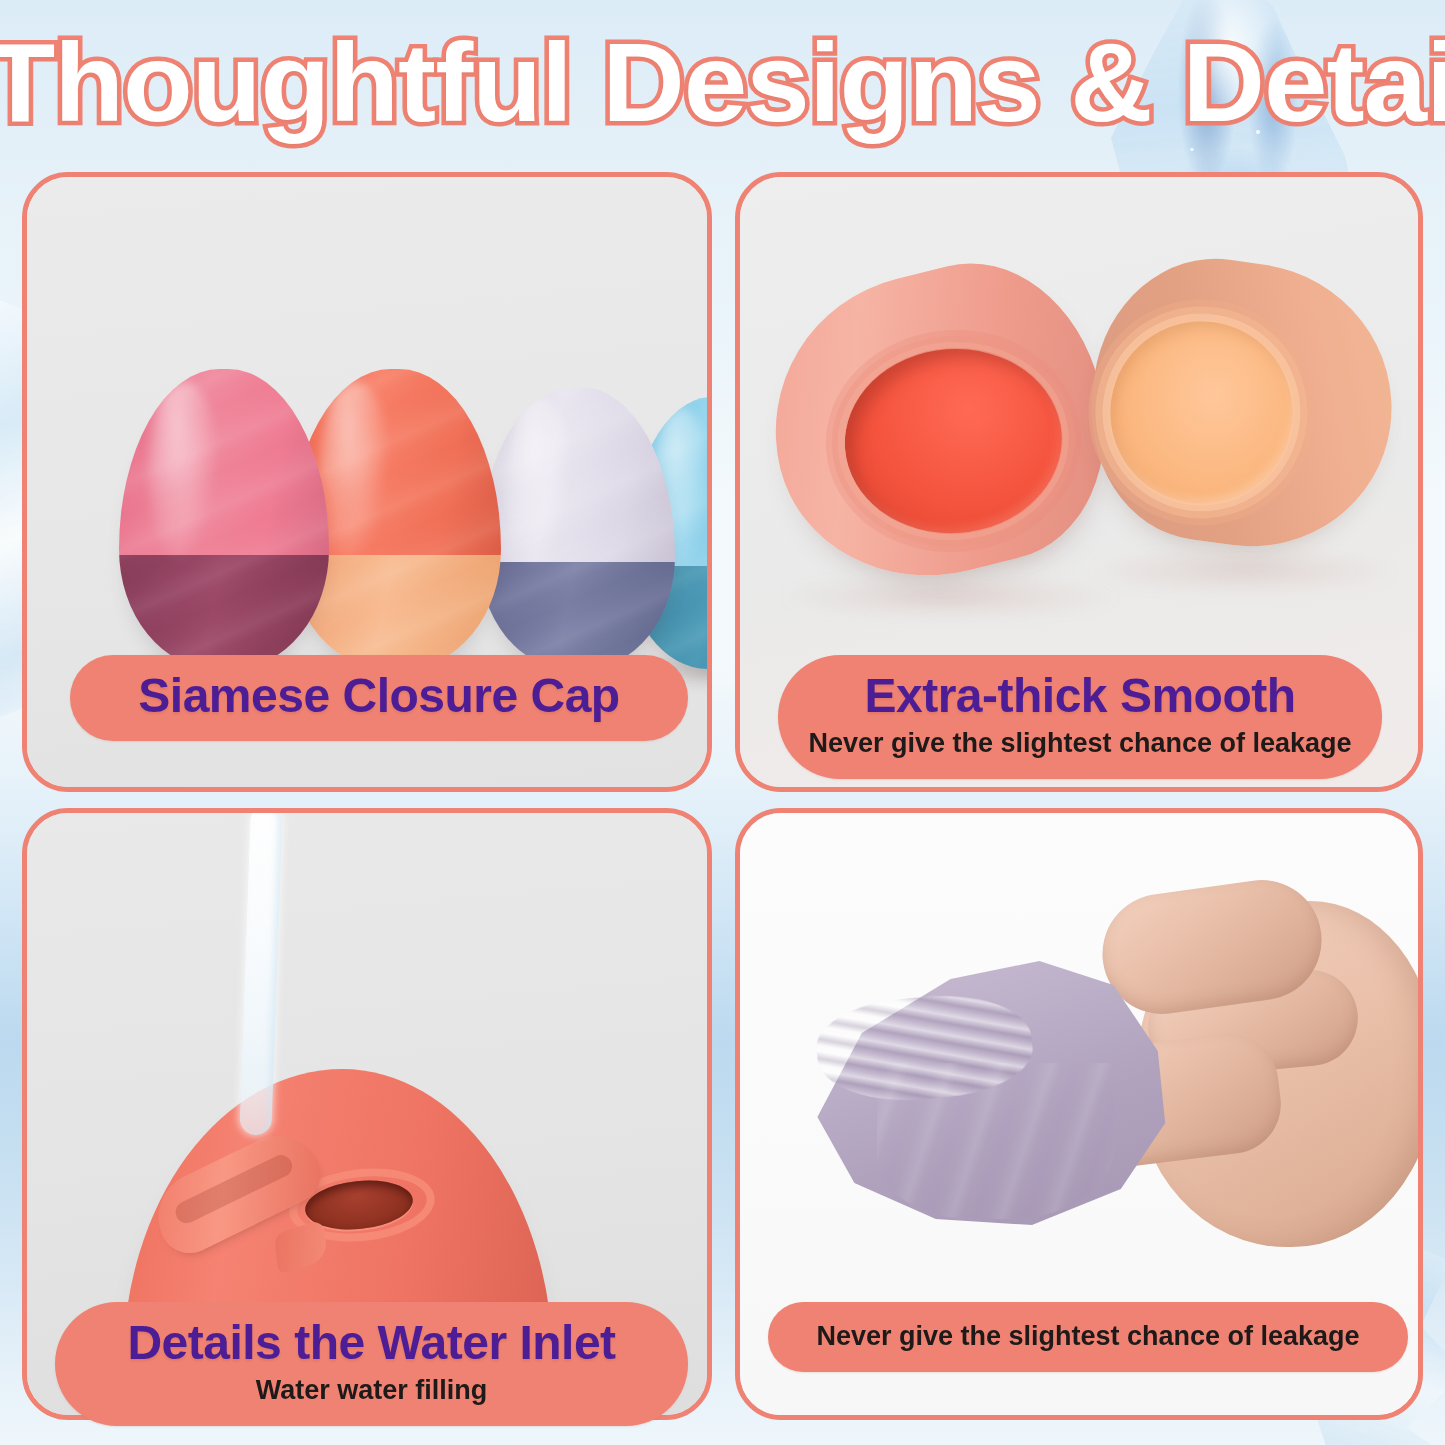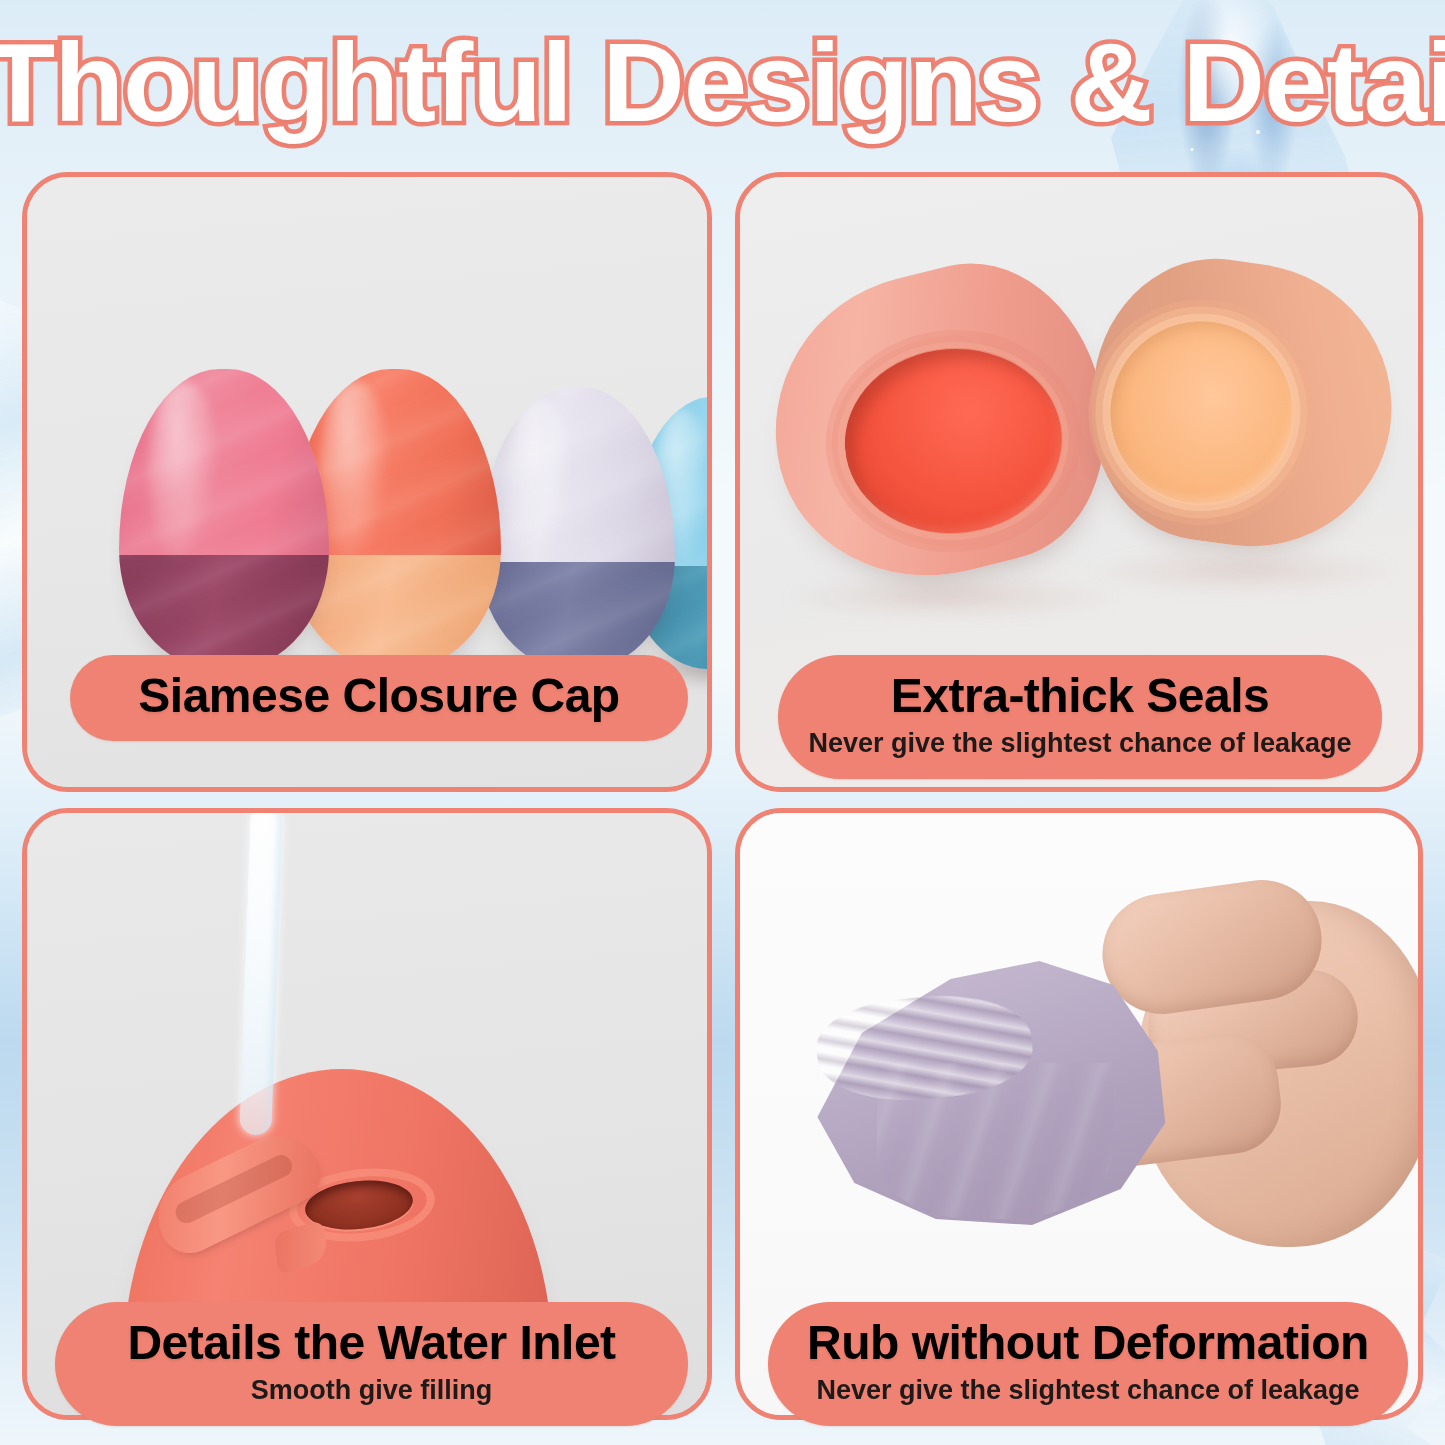--- a/index.html
+++ b/index.html
@@ -124,7 +124,7 @@
     padding:14px 26px 18px;
   }
   .cap-title {
-    color:#000000;
+    color:#4c1d95;
     font-weight:bold;
     font-size:48px;
     line-height:1.12;

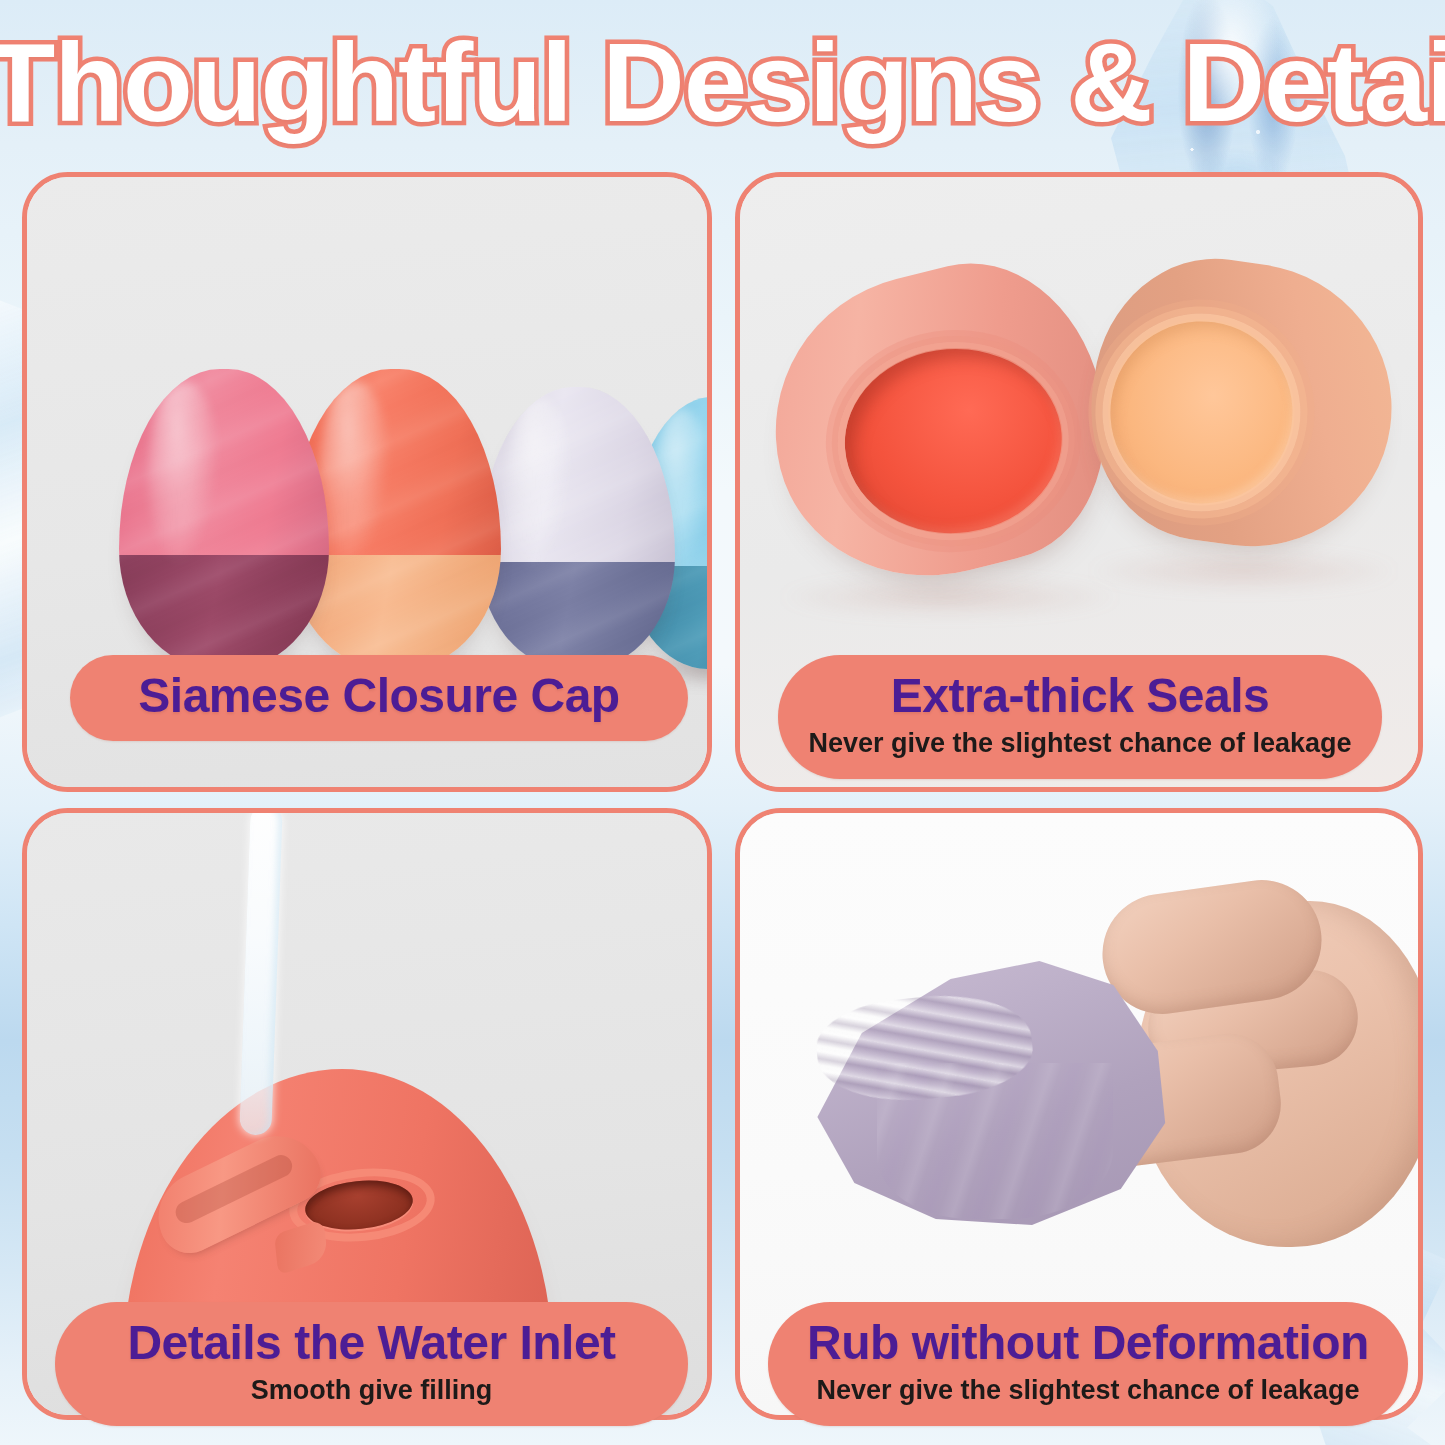--- a/index.html
+++ b/index.html
@@ -475,7 +475,7 @@
   </div>
 
   <div class="caption" id="cap-tr">
-    <div class="cap-title">Extra-thick Seals</div>
+    <div class="cap-title">Extra-thick Smooth</div>
     <div class="cap-sub">Never give the slightest chance of leakage</div>
   </div>
 

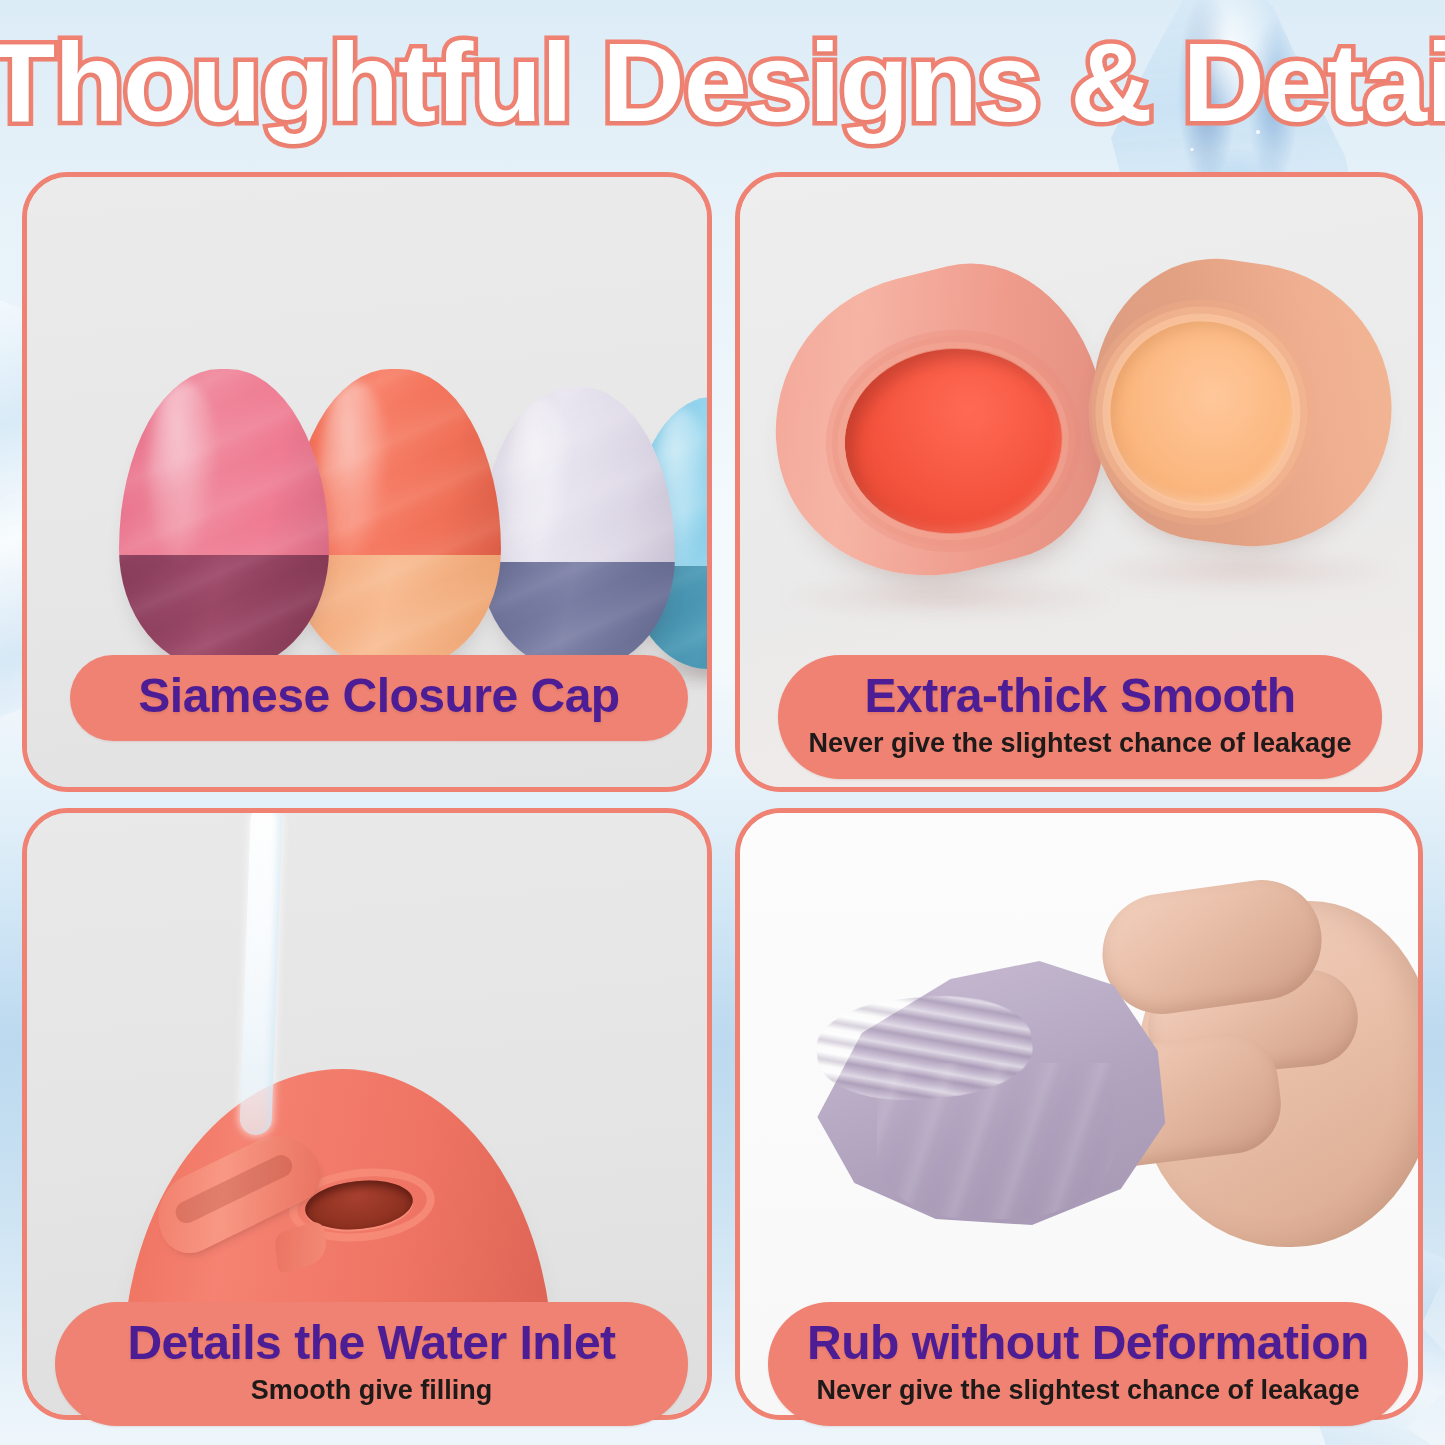--- a/index.html
+++ b/index.html
@@ -485,7 +485,6 @@
   </div>
 
   <div class="caption" id="cap-br">
-    <div class="cap-title">Rub without Deformation</div>
     <div class="cap-sub">Never give the slightest chance of leakage</div>
   </div>
 

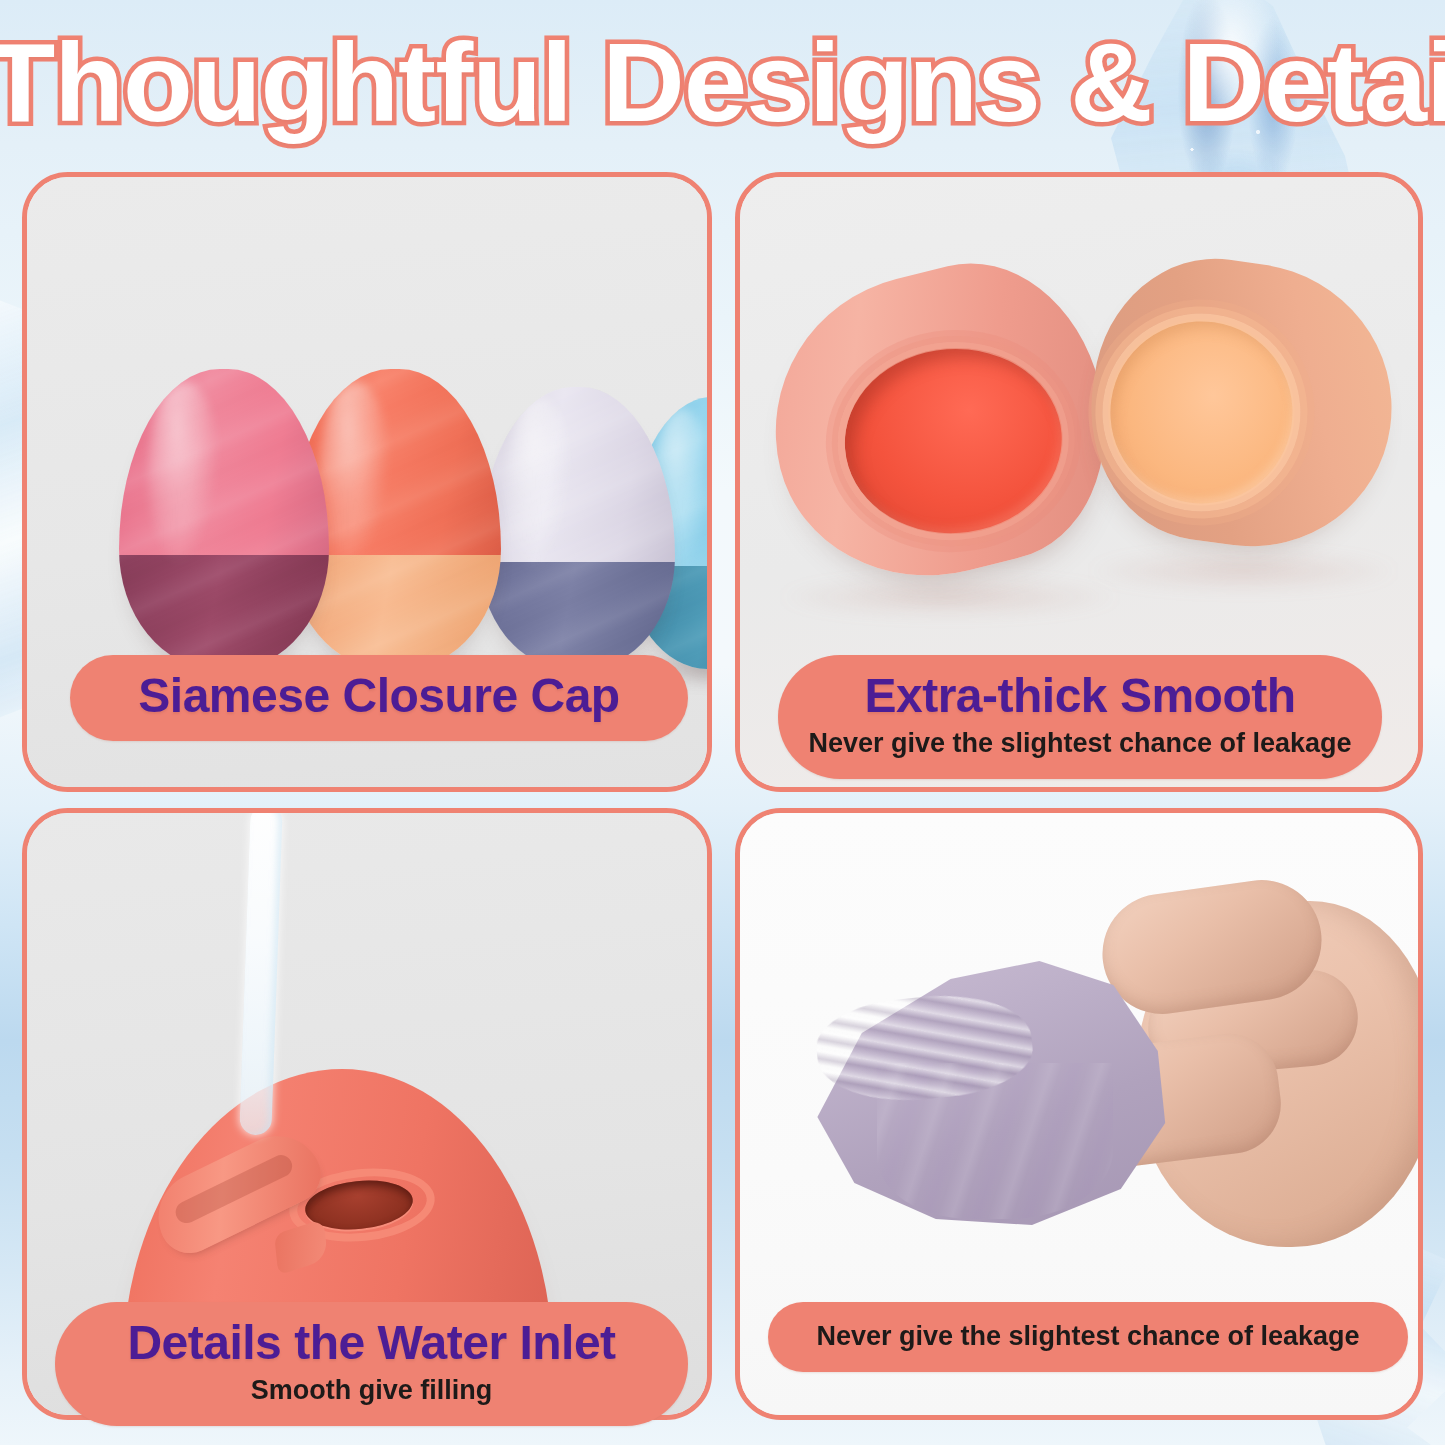--- a/index.html
+++ b/index.html
@@ -481,7 +481,7 @@
 
   <div class="caption" id="cap-bl">
     <div class="cap-title">Details the Water Inlet</div>
-    <div class="cap-sub">Smooth give filling</div>
+    <div class="cap-sub">Water water filling</div>
   </div>
 
   <div class="caption" id="cap-br">

